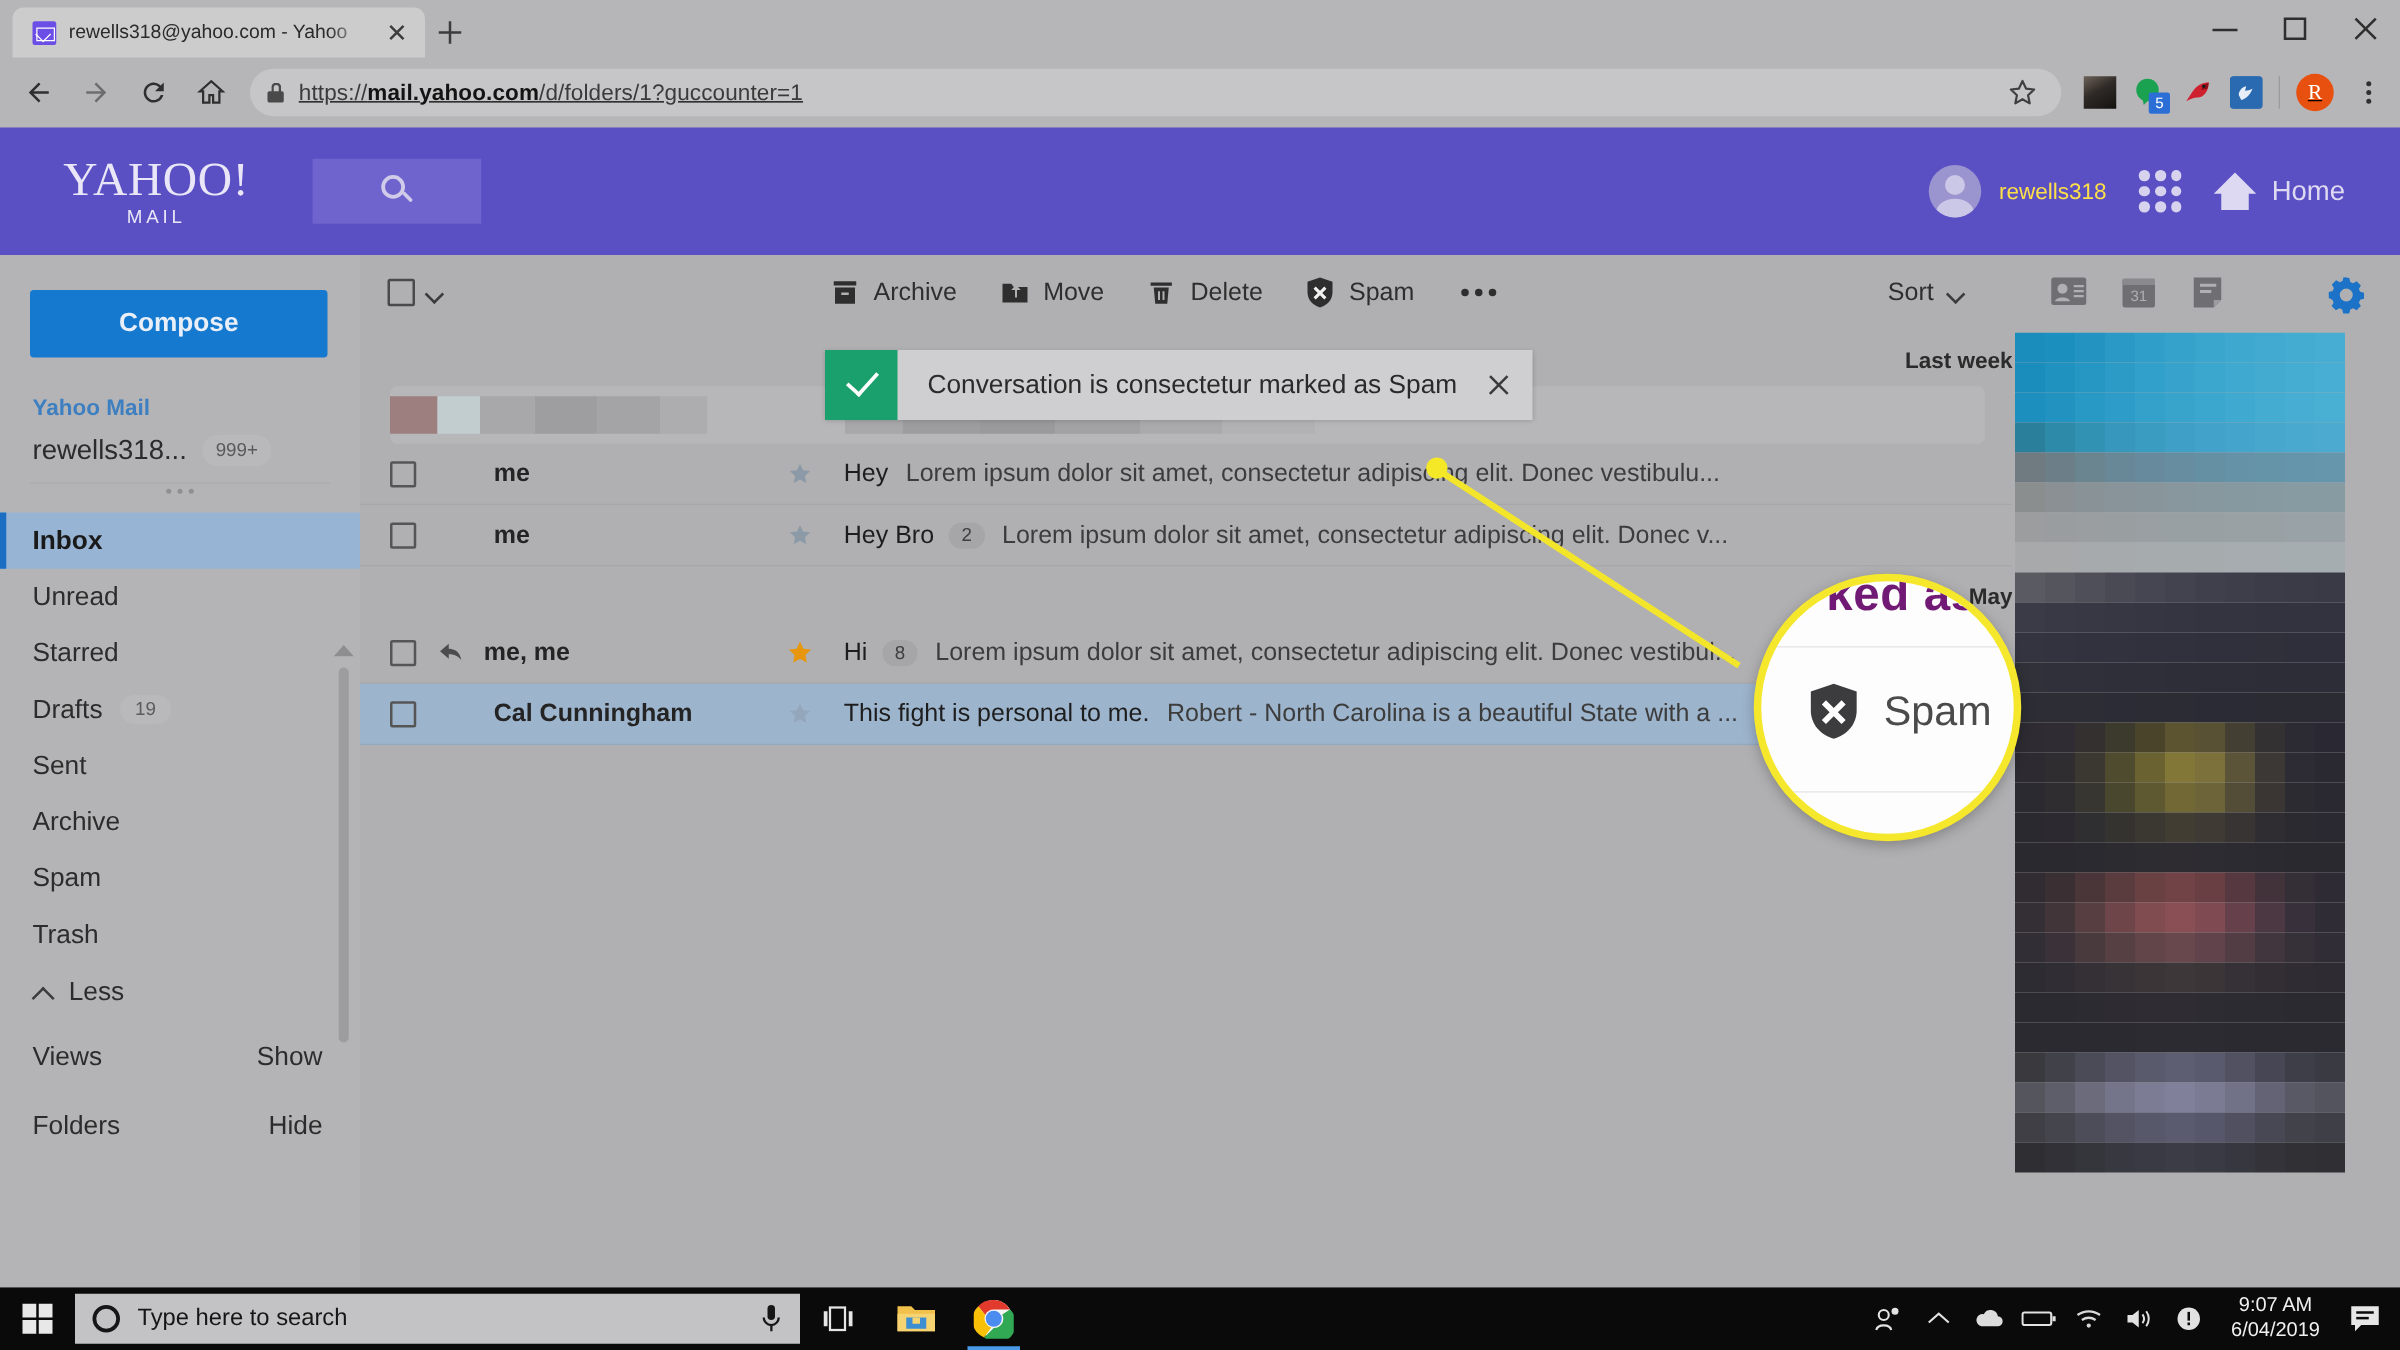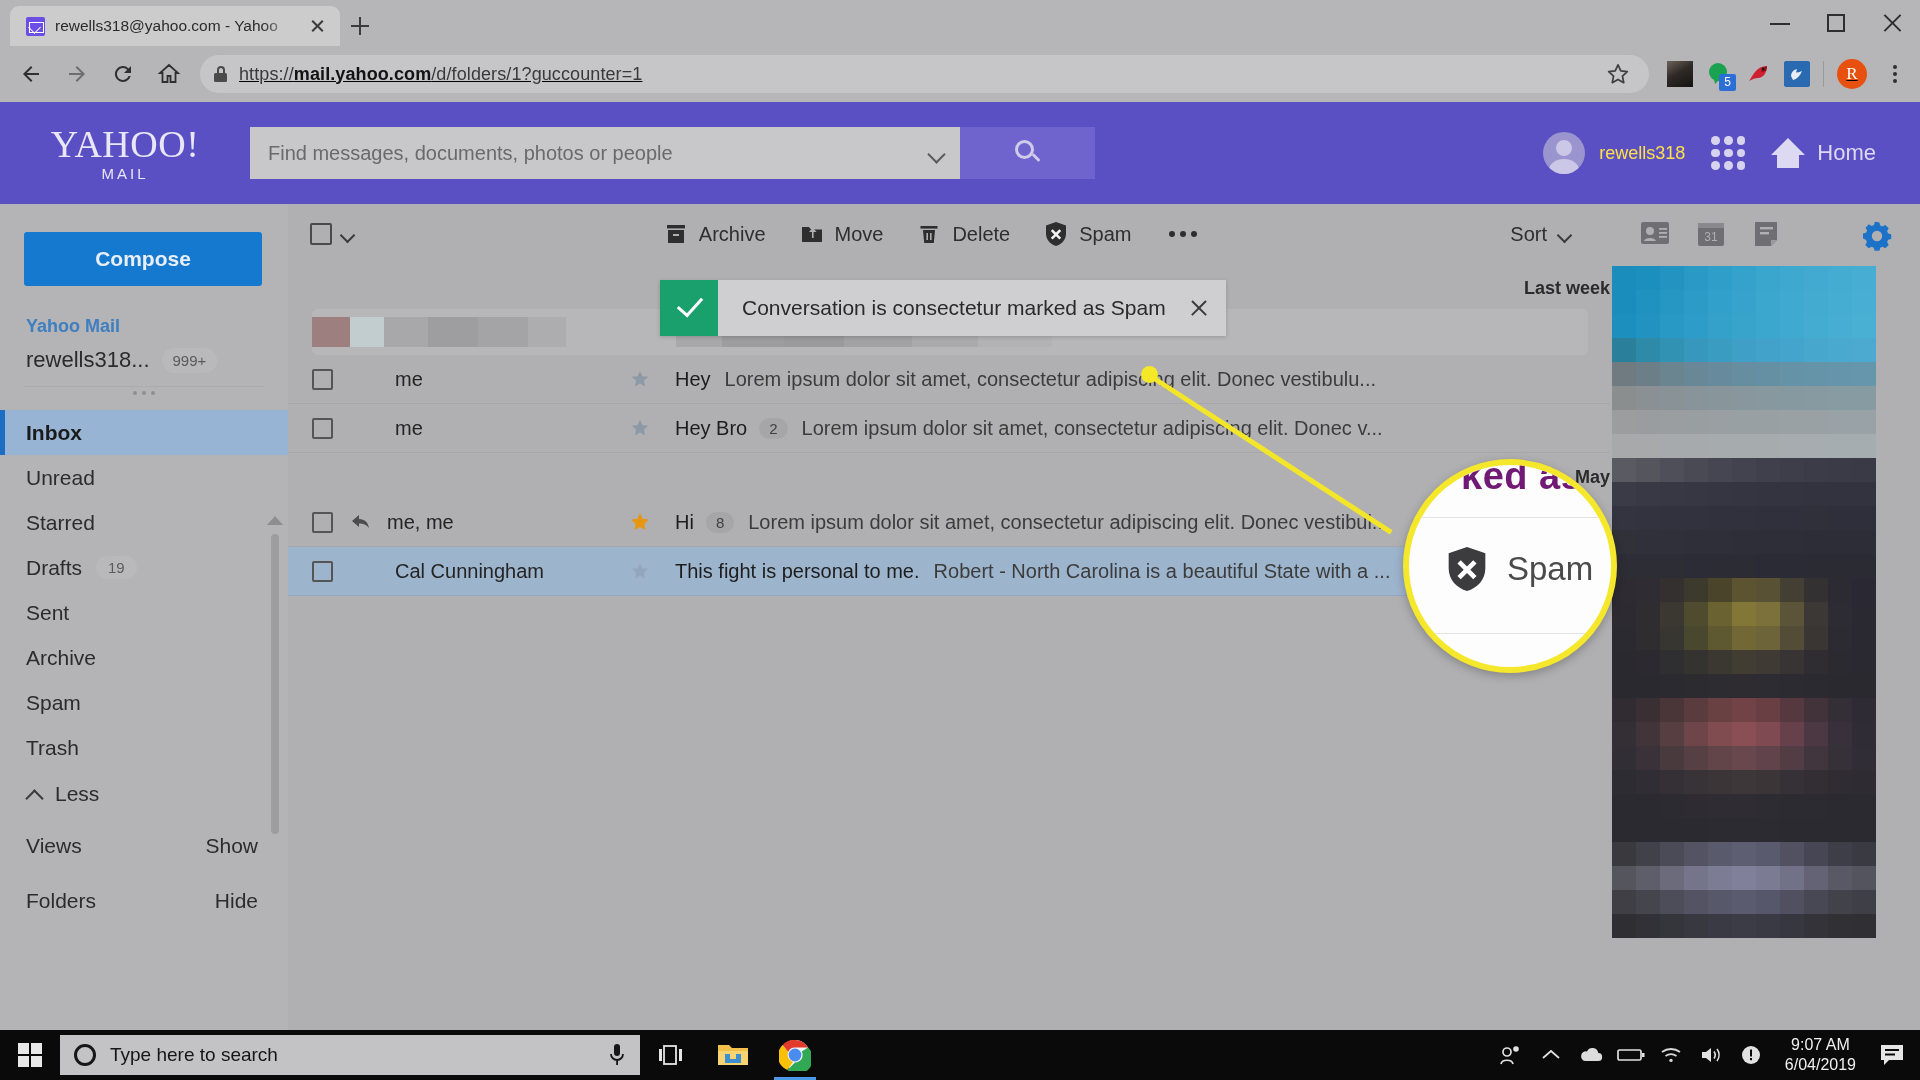--- a/index.html
+++ b/index.html
@@ -485,10 +485,6 @@
           <div class="small">MAIL</div>
         </div>
         <div class="searchwrap">
-          <div class="searchbox">
-            <input type="text" placeholder="Find messages, documents, photos or people" style="">
-            <span class="chev-down"></span>
-          </div>
           <div class="searchbtn">
             <span class="mag">
                 <span class="ring"></span>

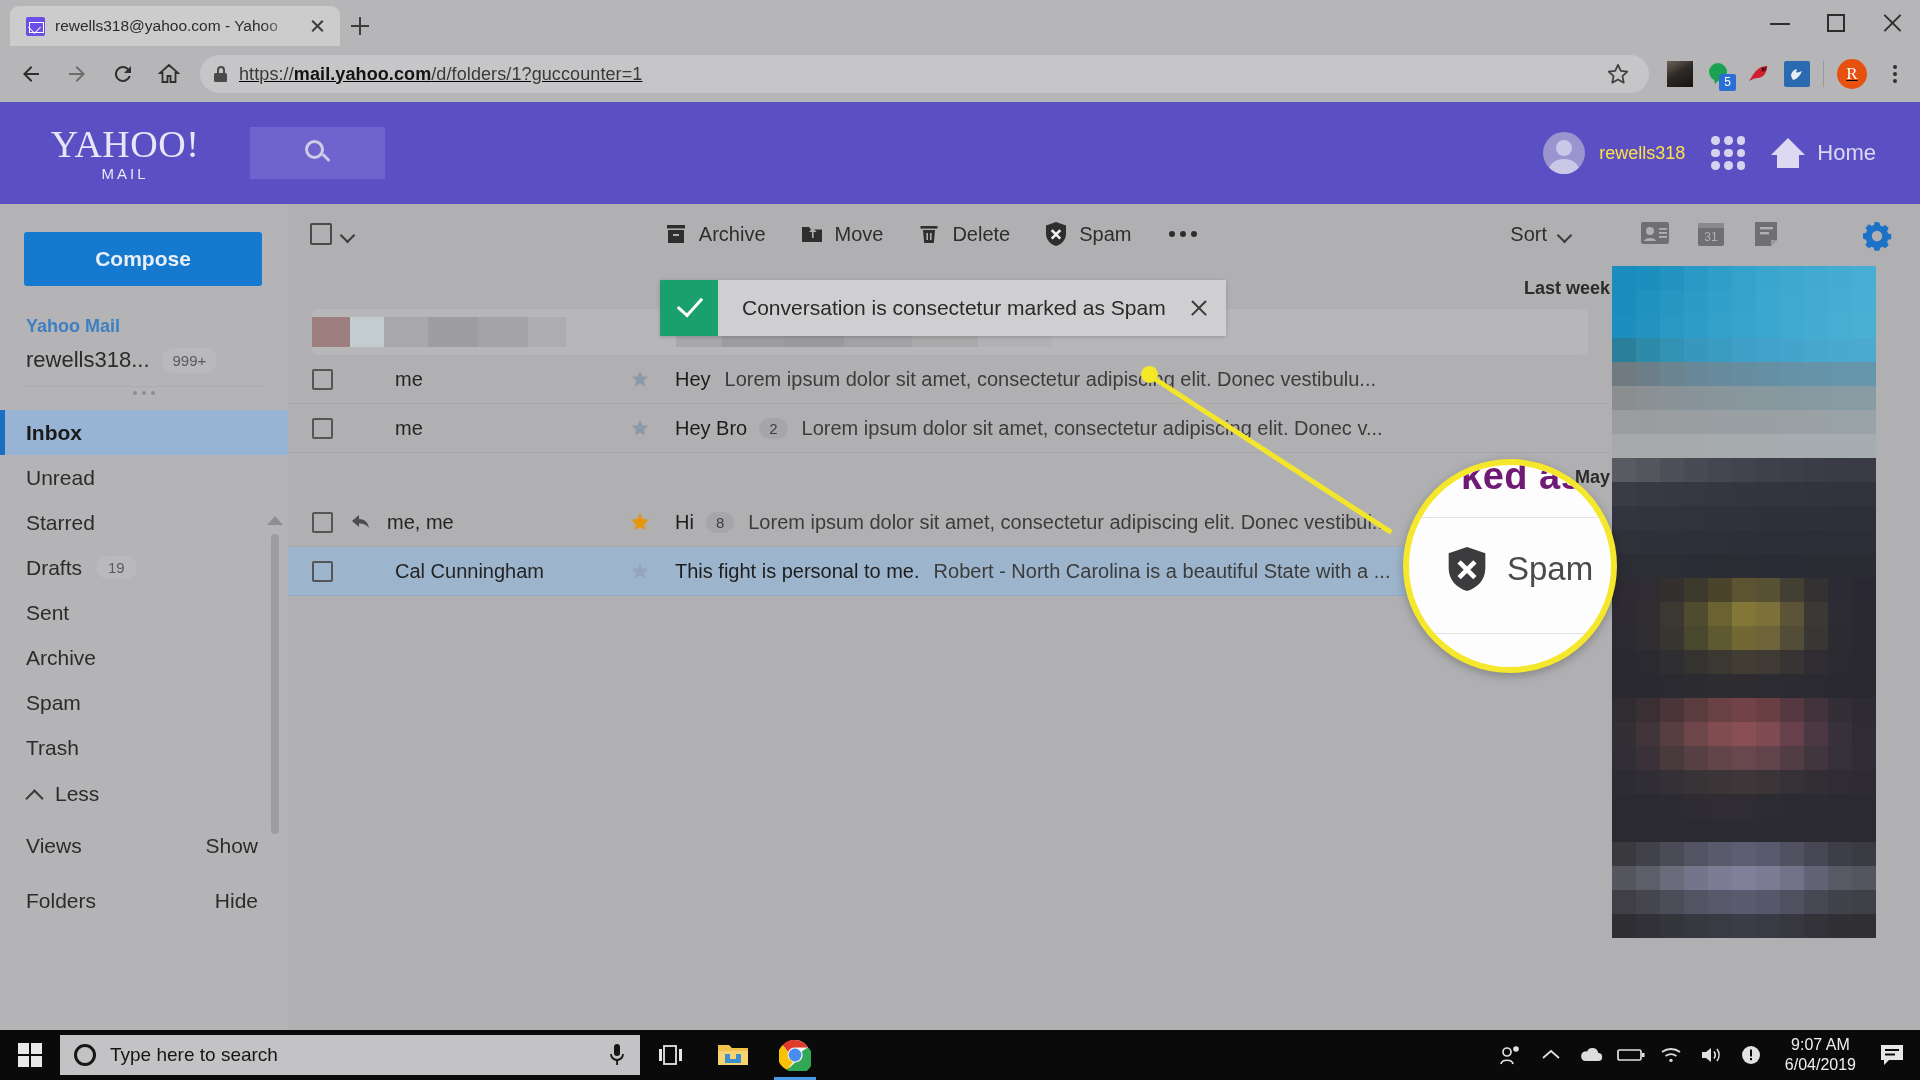--- a/index.html
+++ b/index.html
@@ -286,7 +286,7 @@
   .mrow .cb { width: 21px; height: 21px; border: 2px solid #555; border-radius: 2px; flex: none; }
   .mrow .reply-ic { width: 26px; margin-left: 18px; flex: none; position: relative; height: 18px; }
   .mrow .sender { width: 232px; margin-left: 18px; font-size: 20px; color: #242424; flex: none;
-                  white-space: nowrap; overflow: hidden; }
+                  white-space: nowrap; overflow: hidden; font-weight: bold; }
   .mrow .sender.narrow { margin-left: 10px; width: 240px; }
   .mrow .star-ic { width: 26px; flex: none; display: flex; justify-content: center; }
   .mrow .subj { font-size: 20px; color: #1d1d1d; flex: none; white-space: nowrap; margin-left: 22px; }

